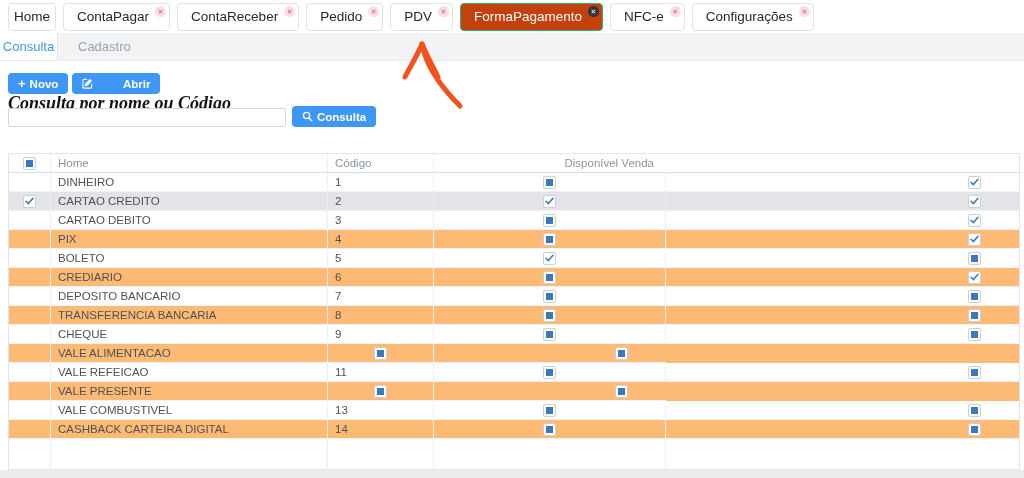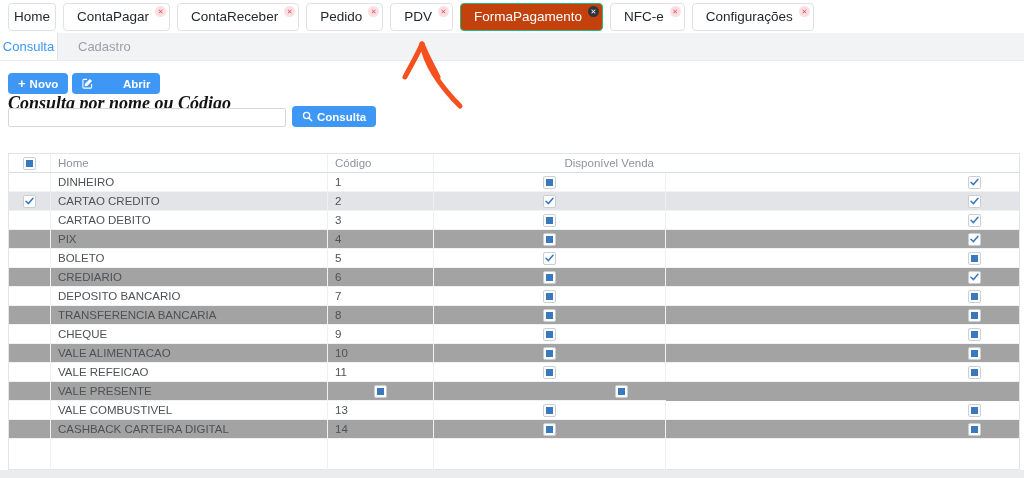--- a/index.html
+++ b/index.html
@@ -56,7 +56,7 @@
   .hc.hven{justify-content:flex-end;padding-right:12px;}
   .hc.hsel{justify-content:center;}
   .trow{height:19px;cursor:pointer;}
-  .trow.stripe{background:#a3a3a3;}
+  .trow.stripe{background:#fdba74;}
   .trow.selected{background:#e3e4e7;}
   .cell{display:flex;align-items:center;font-size:11.5px;color:#4d5256;box-sizing:border-box;
         border-right:1px solid #eef1f3;border-bottom:1px solid #f0f2f4;overflow:hidden;

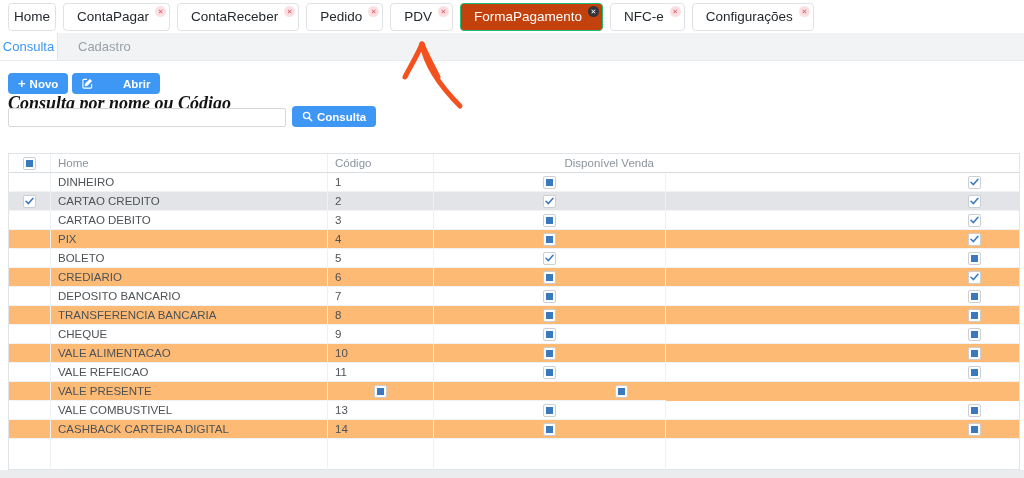--- a/index.html
+++ b/index.html
@@ -299,7 +299,6 @@
         <div class="tgrid trow stripe">
           <div class="cell csel"></div>
           <div class="cell cnome">VALE ALIMENTACAO</div>
-          <div class="cell ccod">10</div>
           <div class="cell cchk">
             <span class="cbx">
               <span class="sq"></span>

